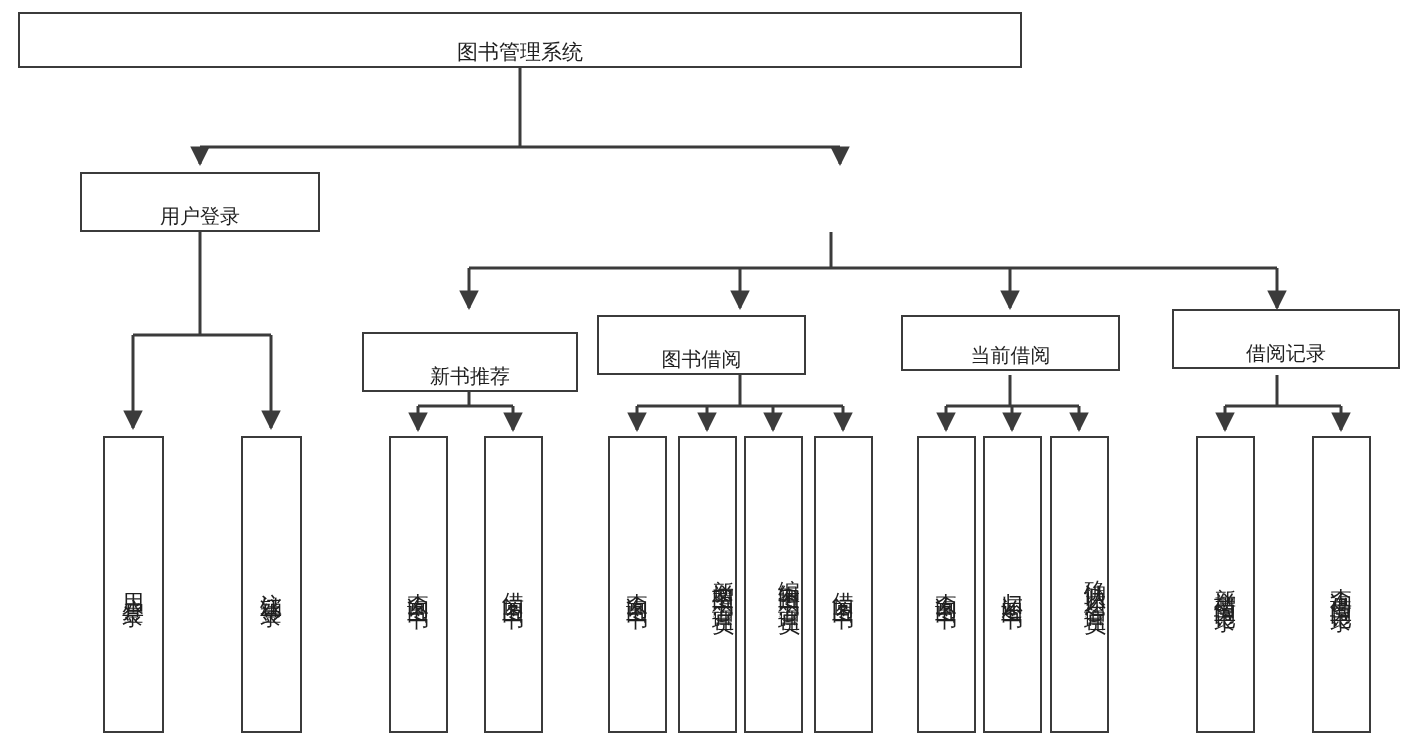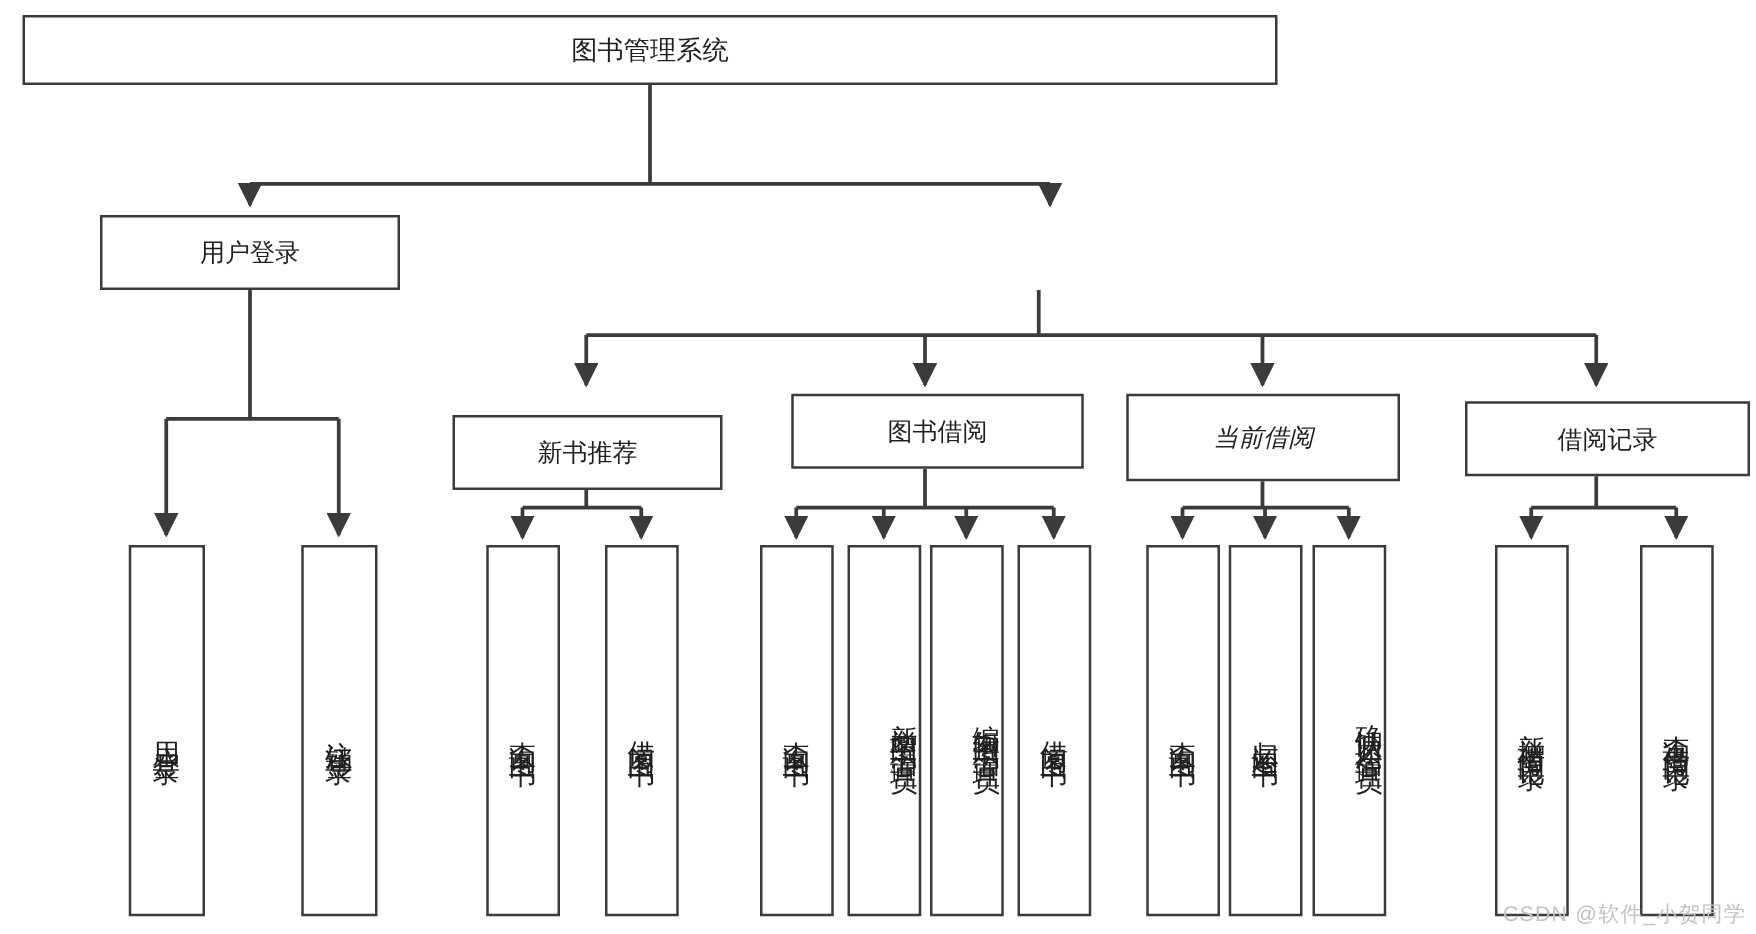--- a/index.html
+++ b/index.html
@@ -32,7 +32,7 @@
     background: #ffffff;
     border: 2px solid #3b3b3b;
     display: flex;
-    align-items: center;
+    align-items: flex-end;
     justify-content: center;
     color: #1f1f1f;
     z-index: 2;

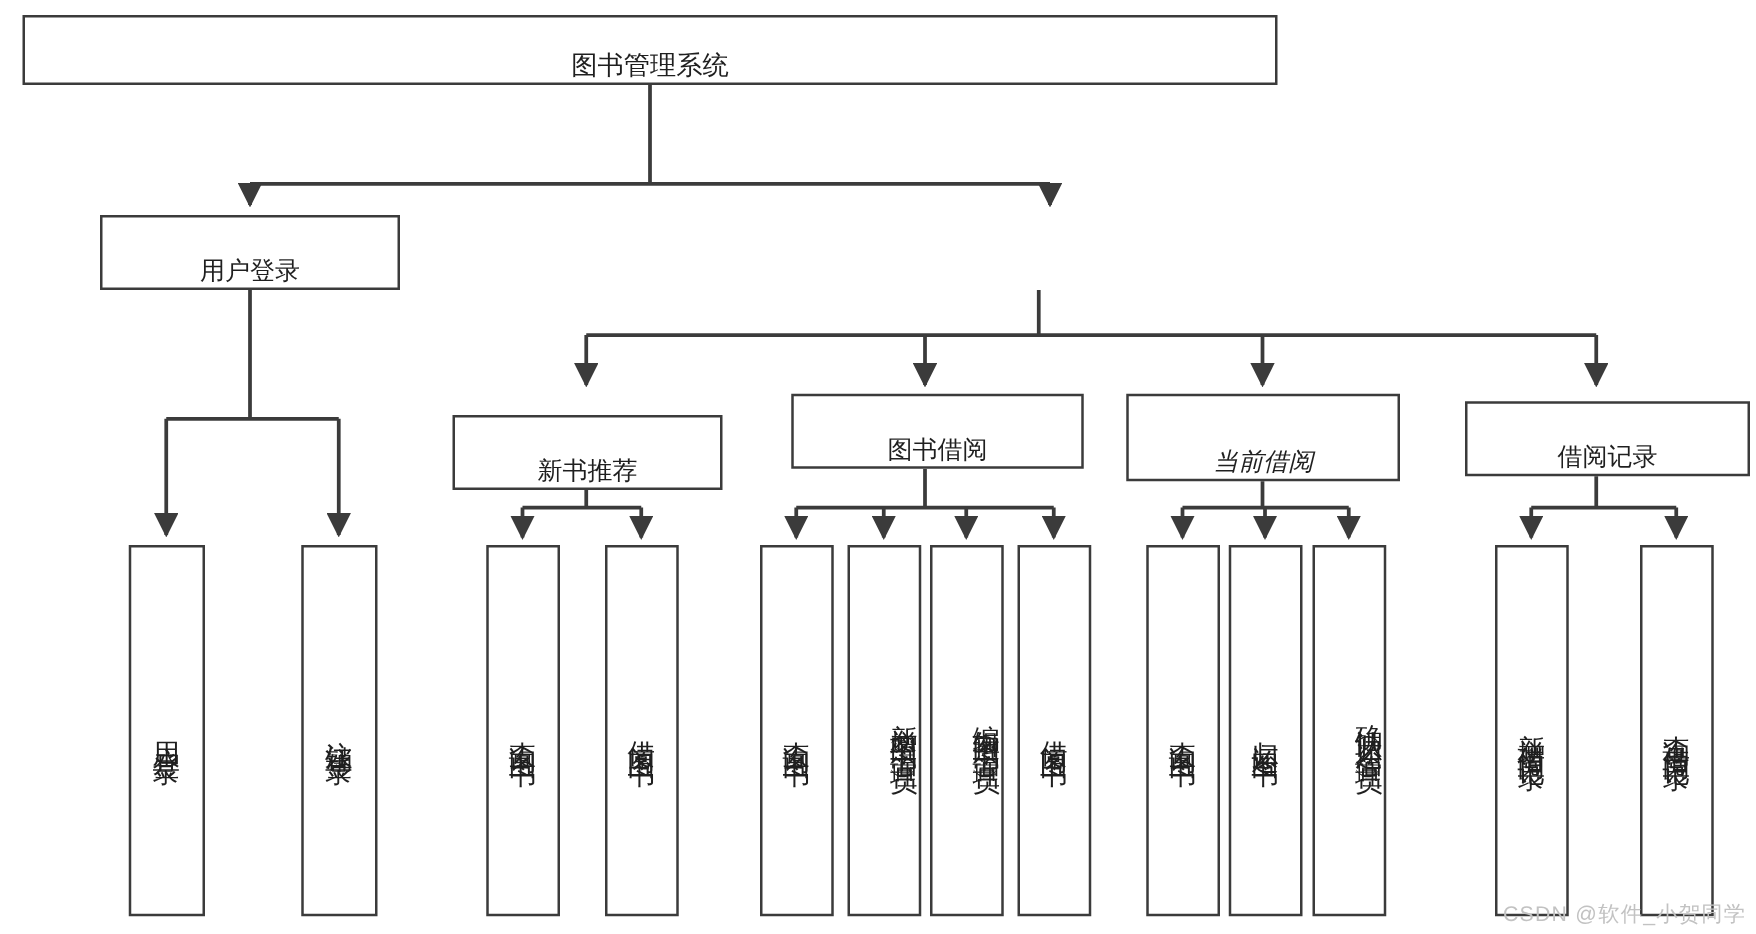--- a/index.html
+++ b/index.html
@@ -140,7 +140,7 @@
   <div class="node lvl3" style="left:362px; top:332px; width:216px; height:60px;">
     <span class="node-label">新书推荐</span>
   </div>
-  <div class="node lvl3" style="left:633px; top:315px; width:234px; height:60px;">
+  <div class="node lvl3" style="left:597px; top:315px; width:209px; height:60px;">
     <span class="node-label">图书借阅</span>
   </div>
   <div class="node lvl3" style="left:901px; top:315px; width:219px; height:70px;font-style:italic;">

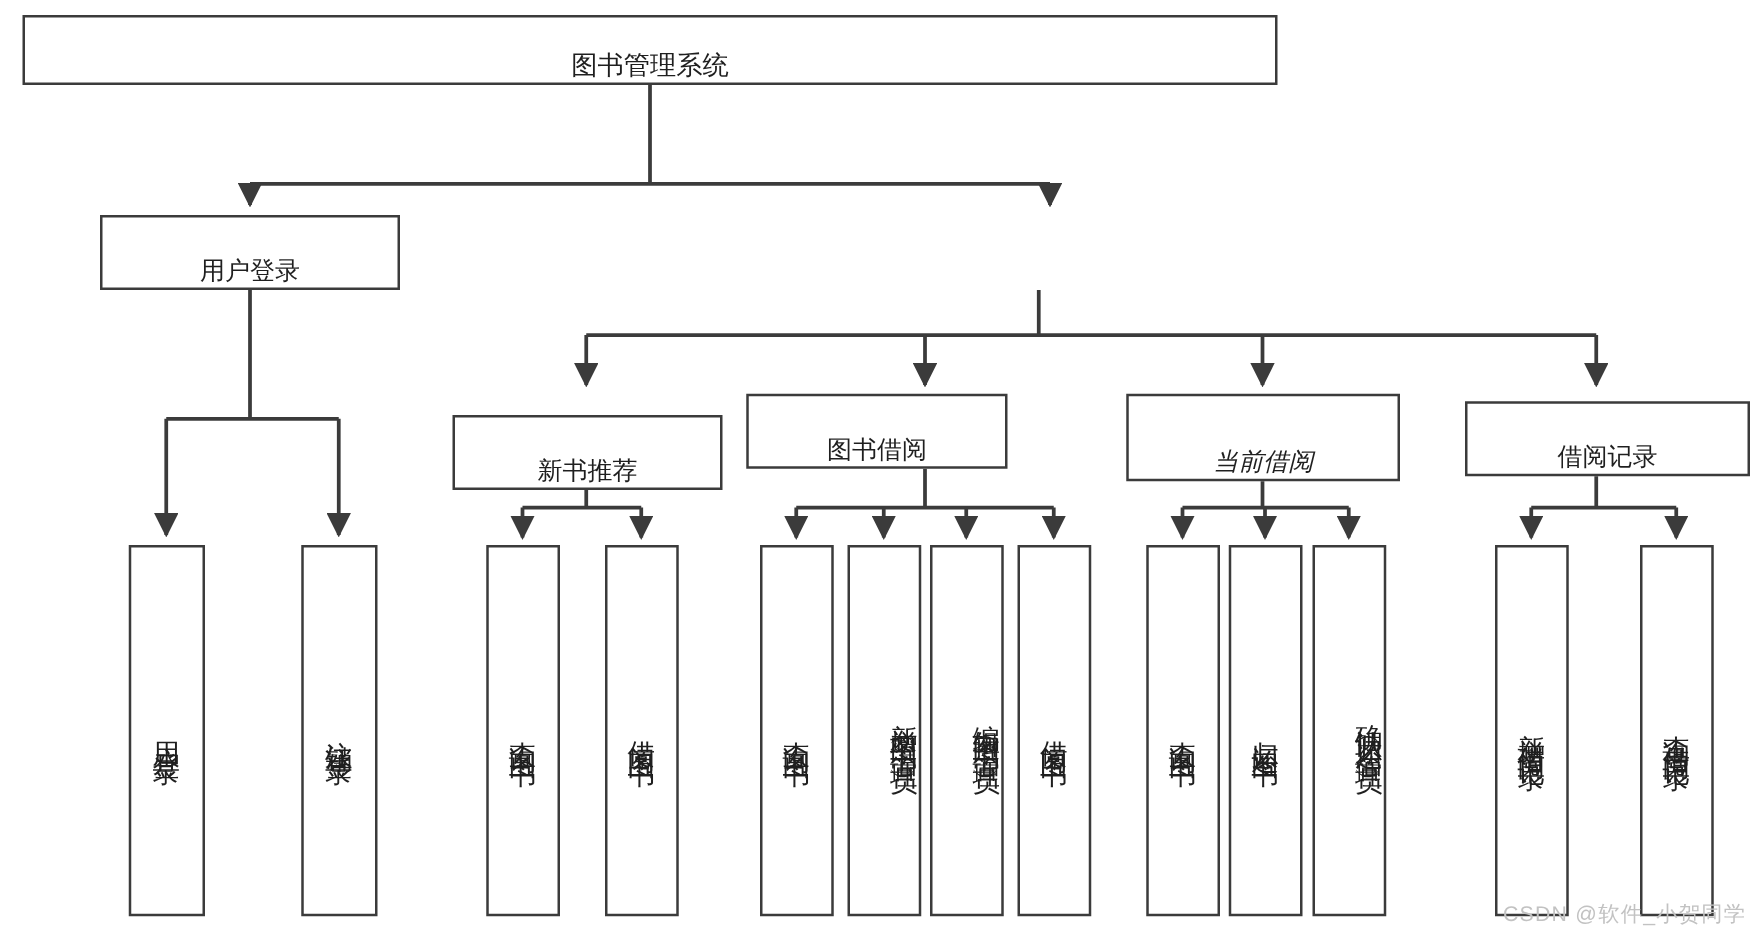--- a/index.html
+++ b/index.html
@@ -143,7 +143,7 @@
   <div class="node lvl3" style="left:597px; top:315px; width:209px; height:60px;">
     <span class="node-label">图书借阅</span>
   </div>
-  <div class="node lvl3" style="left:901px; top:315px; width:219px; height:70px;font-style:italic;">
+  <div class="node lvl3" style="left:901px; top:315px; width:219px; height:56px;">
     <span class="node-label">当前借阅</span>
   </div>
   <div class="node lvl3" style="left:1172px; top:321px; width:228px; height:60px;">

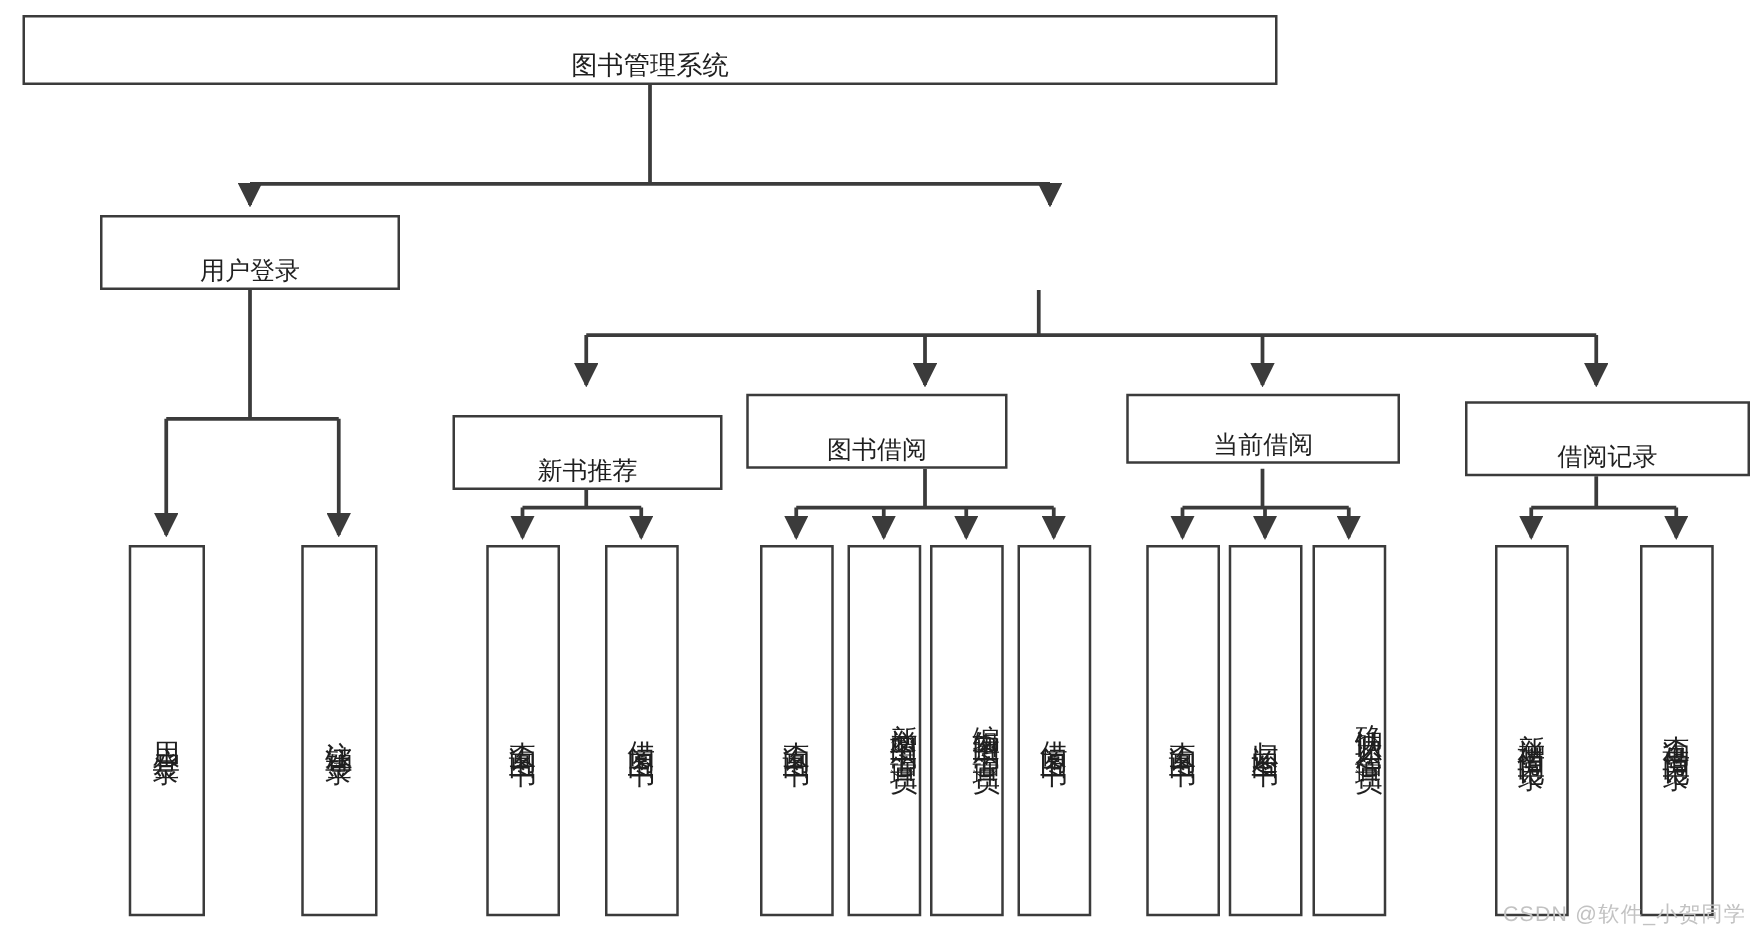--- a/index.html
+++ b/index.html
@@ -146,7 +146,7 @@
   <div class="node lvl3" style="left:901px; top:315px; width:219px; height:56px;">
     <span class="node-label">当前借阅</span>
   </div>
-  <div class="node lvl3" style="left:1172px; top:321px; width:228px; height:60px;">
+  <div class="node lvl3" style="left:1172px; top:309px; width:228px; height:60px;">
     <span class="node-label">借阅记录</span>
   </div>
 

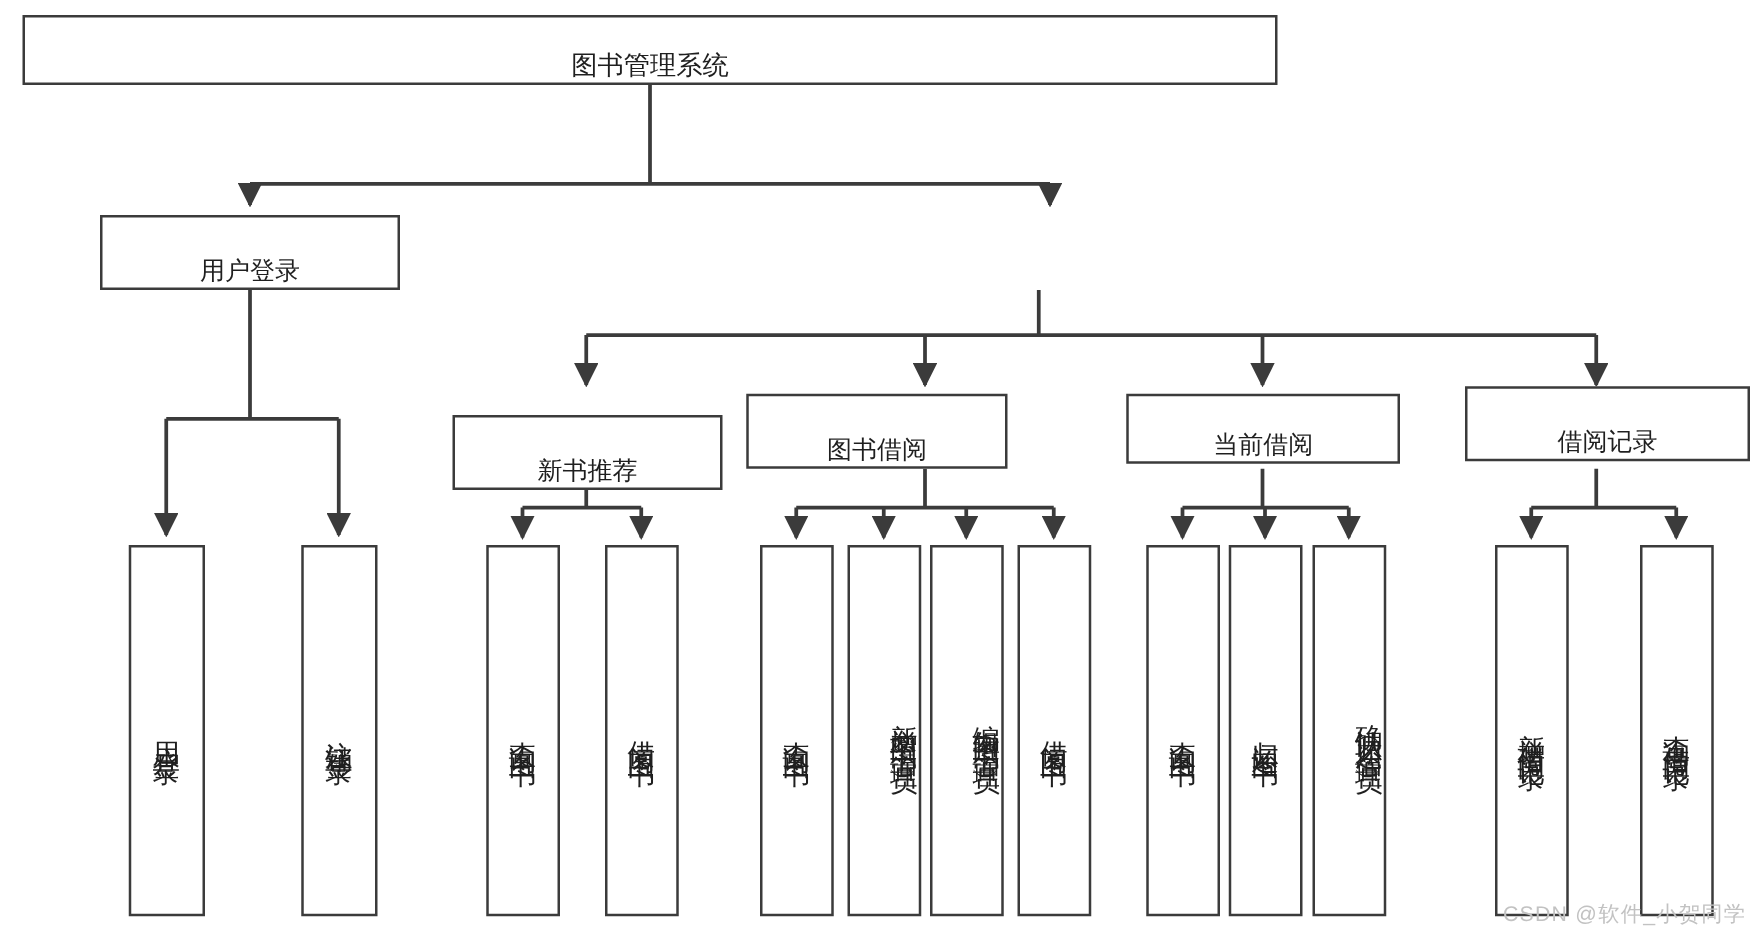--- a/index.html
+++ b/index.html
@@ -194,7 +194,6 @@
     <span class="node-label">查询借阅记录</span>
   </div>
 
-  <div class="watermark">CSDN @软件_小贺同学</div>
 
 </div>
 

